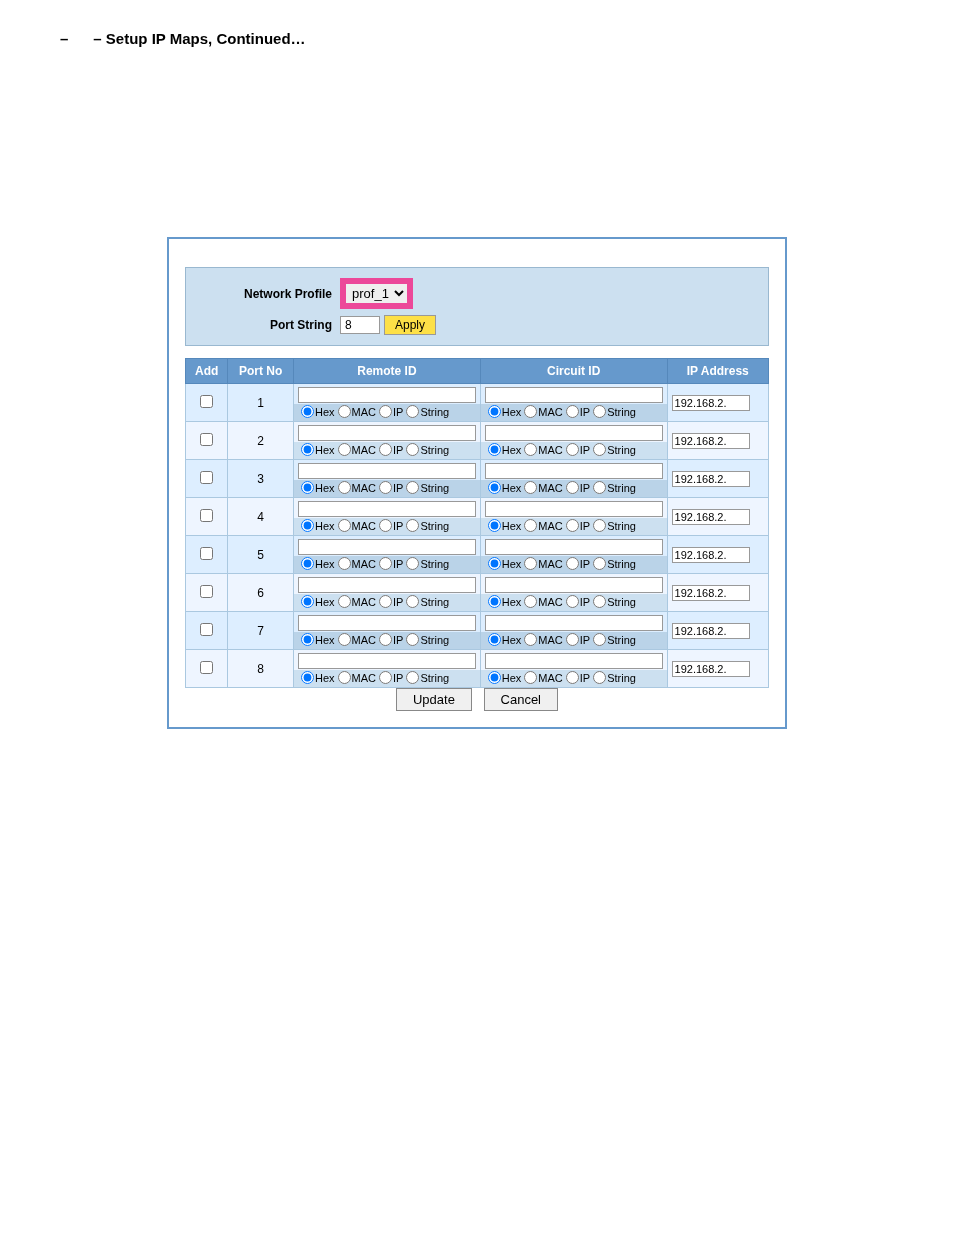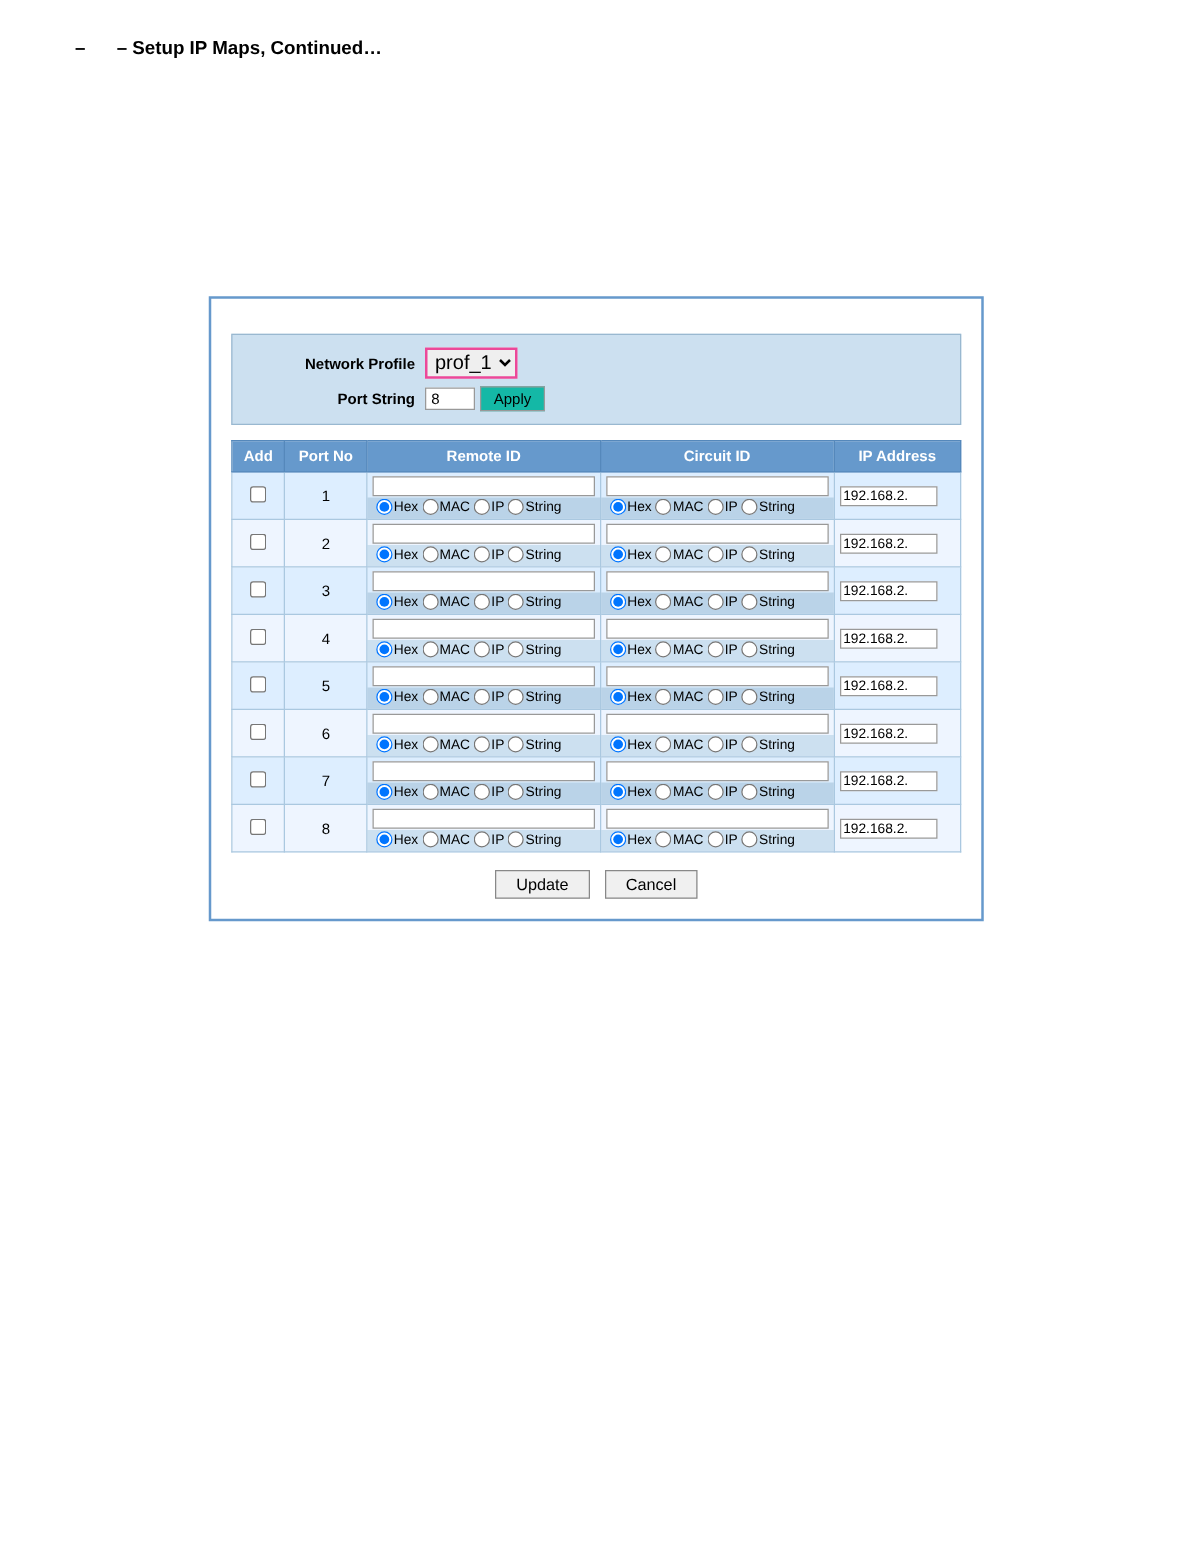--- a/index.html
+++ b/index.html
@@ -79,9 +79,9 @@
     }
 
     .config-row select {
-      font-size: 16px;
+      font-size: 13px;
       padding: 1px 2px;
-      border: 2px solid #ec4899;
+      border: 6px solid #ec4899;
     }
 
     .config-row input[type="text"] {

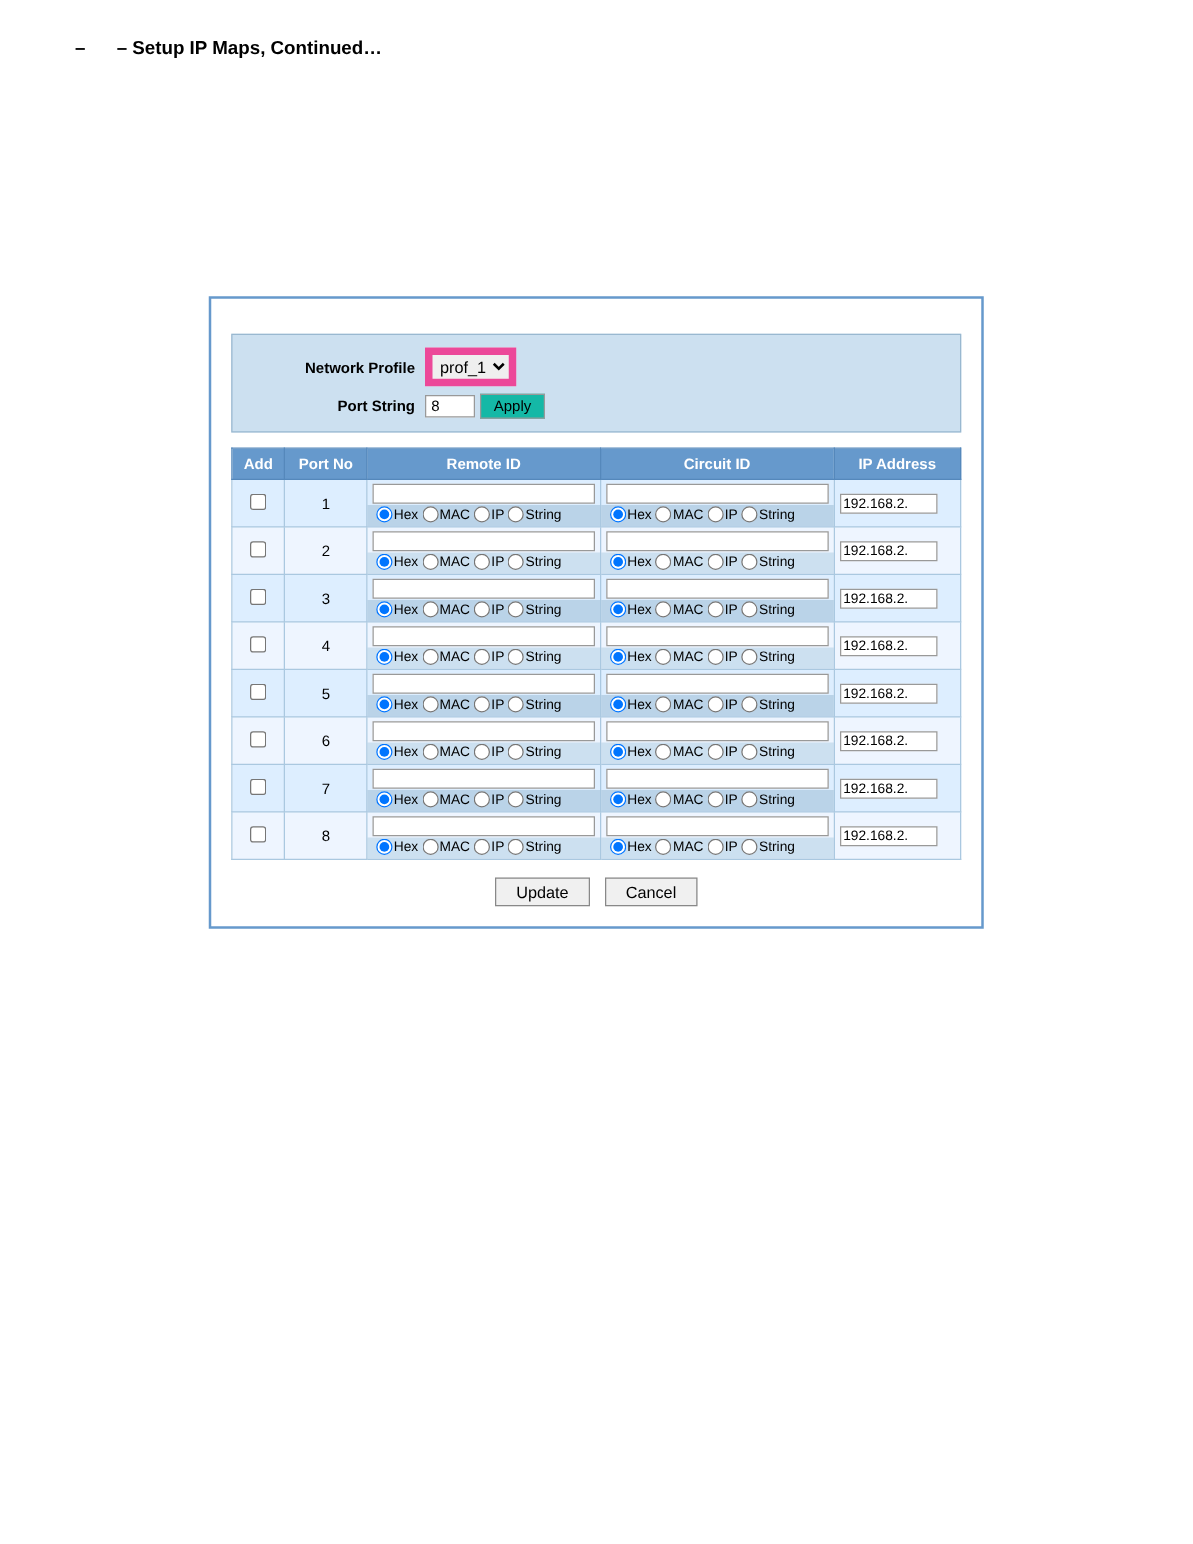--- a/index.html
+++ b/index.html
@@ -94,7 +94,7 @@
     .config-row button {
       font-size: 12px;
       padding: 2px 10px;
-      background: #14b8a6;
+      background: #fde047;
       border: 1px solid #999;
       cursor: pointer;
       margin-left: 4px;

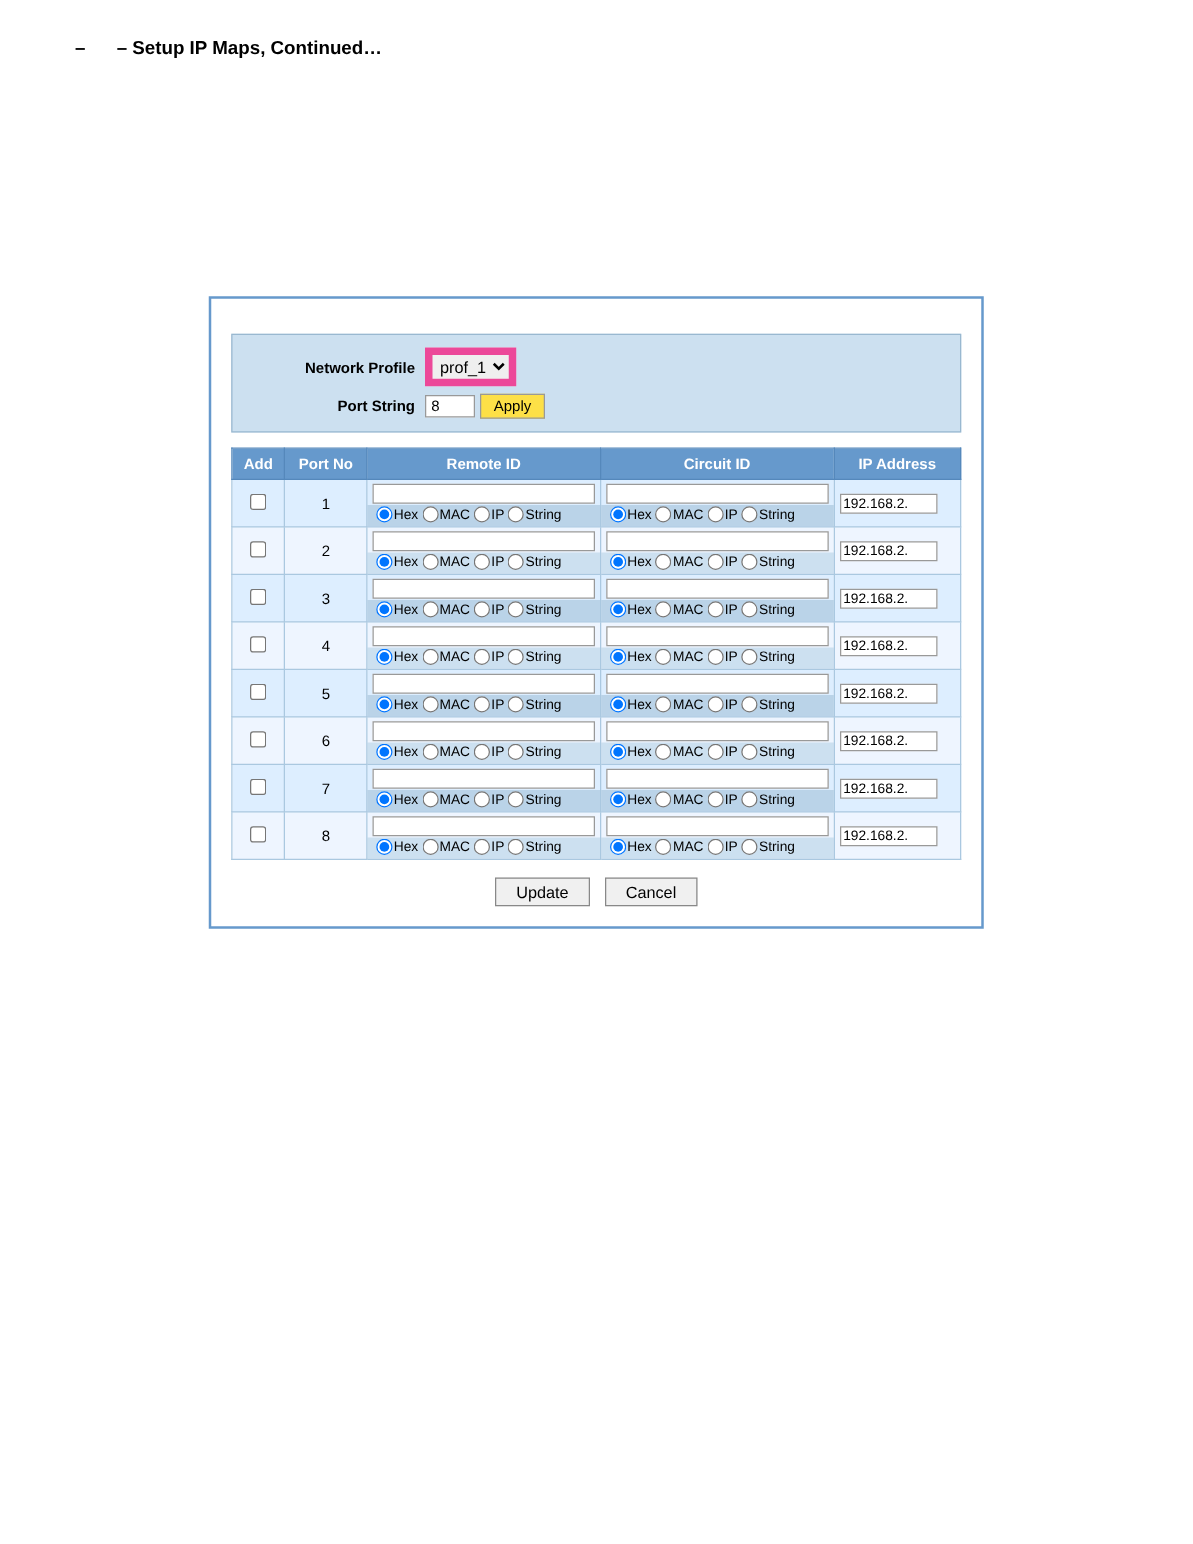--- a/index.html
+++ b/index.html
@@ -187,7 +187,6 @@
 
     .bottom-buttons {
       text-align: center;
-      margin-top: 14px;
     }
 
     .bottom-buttons button {

